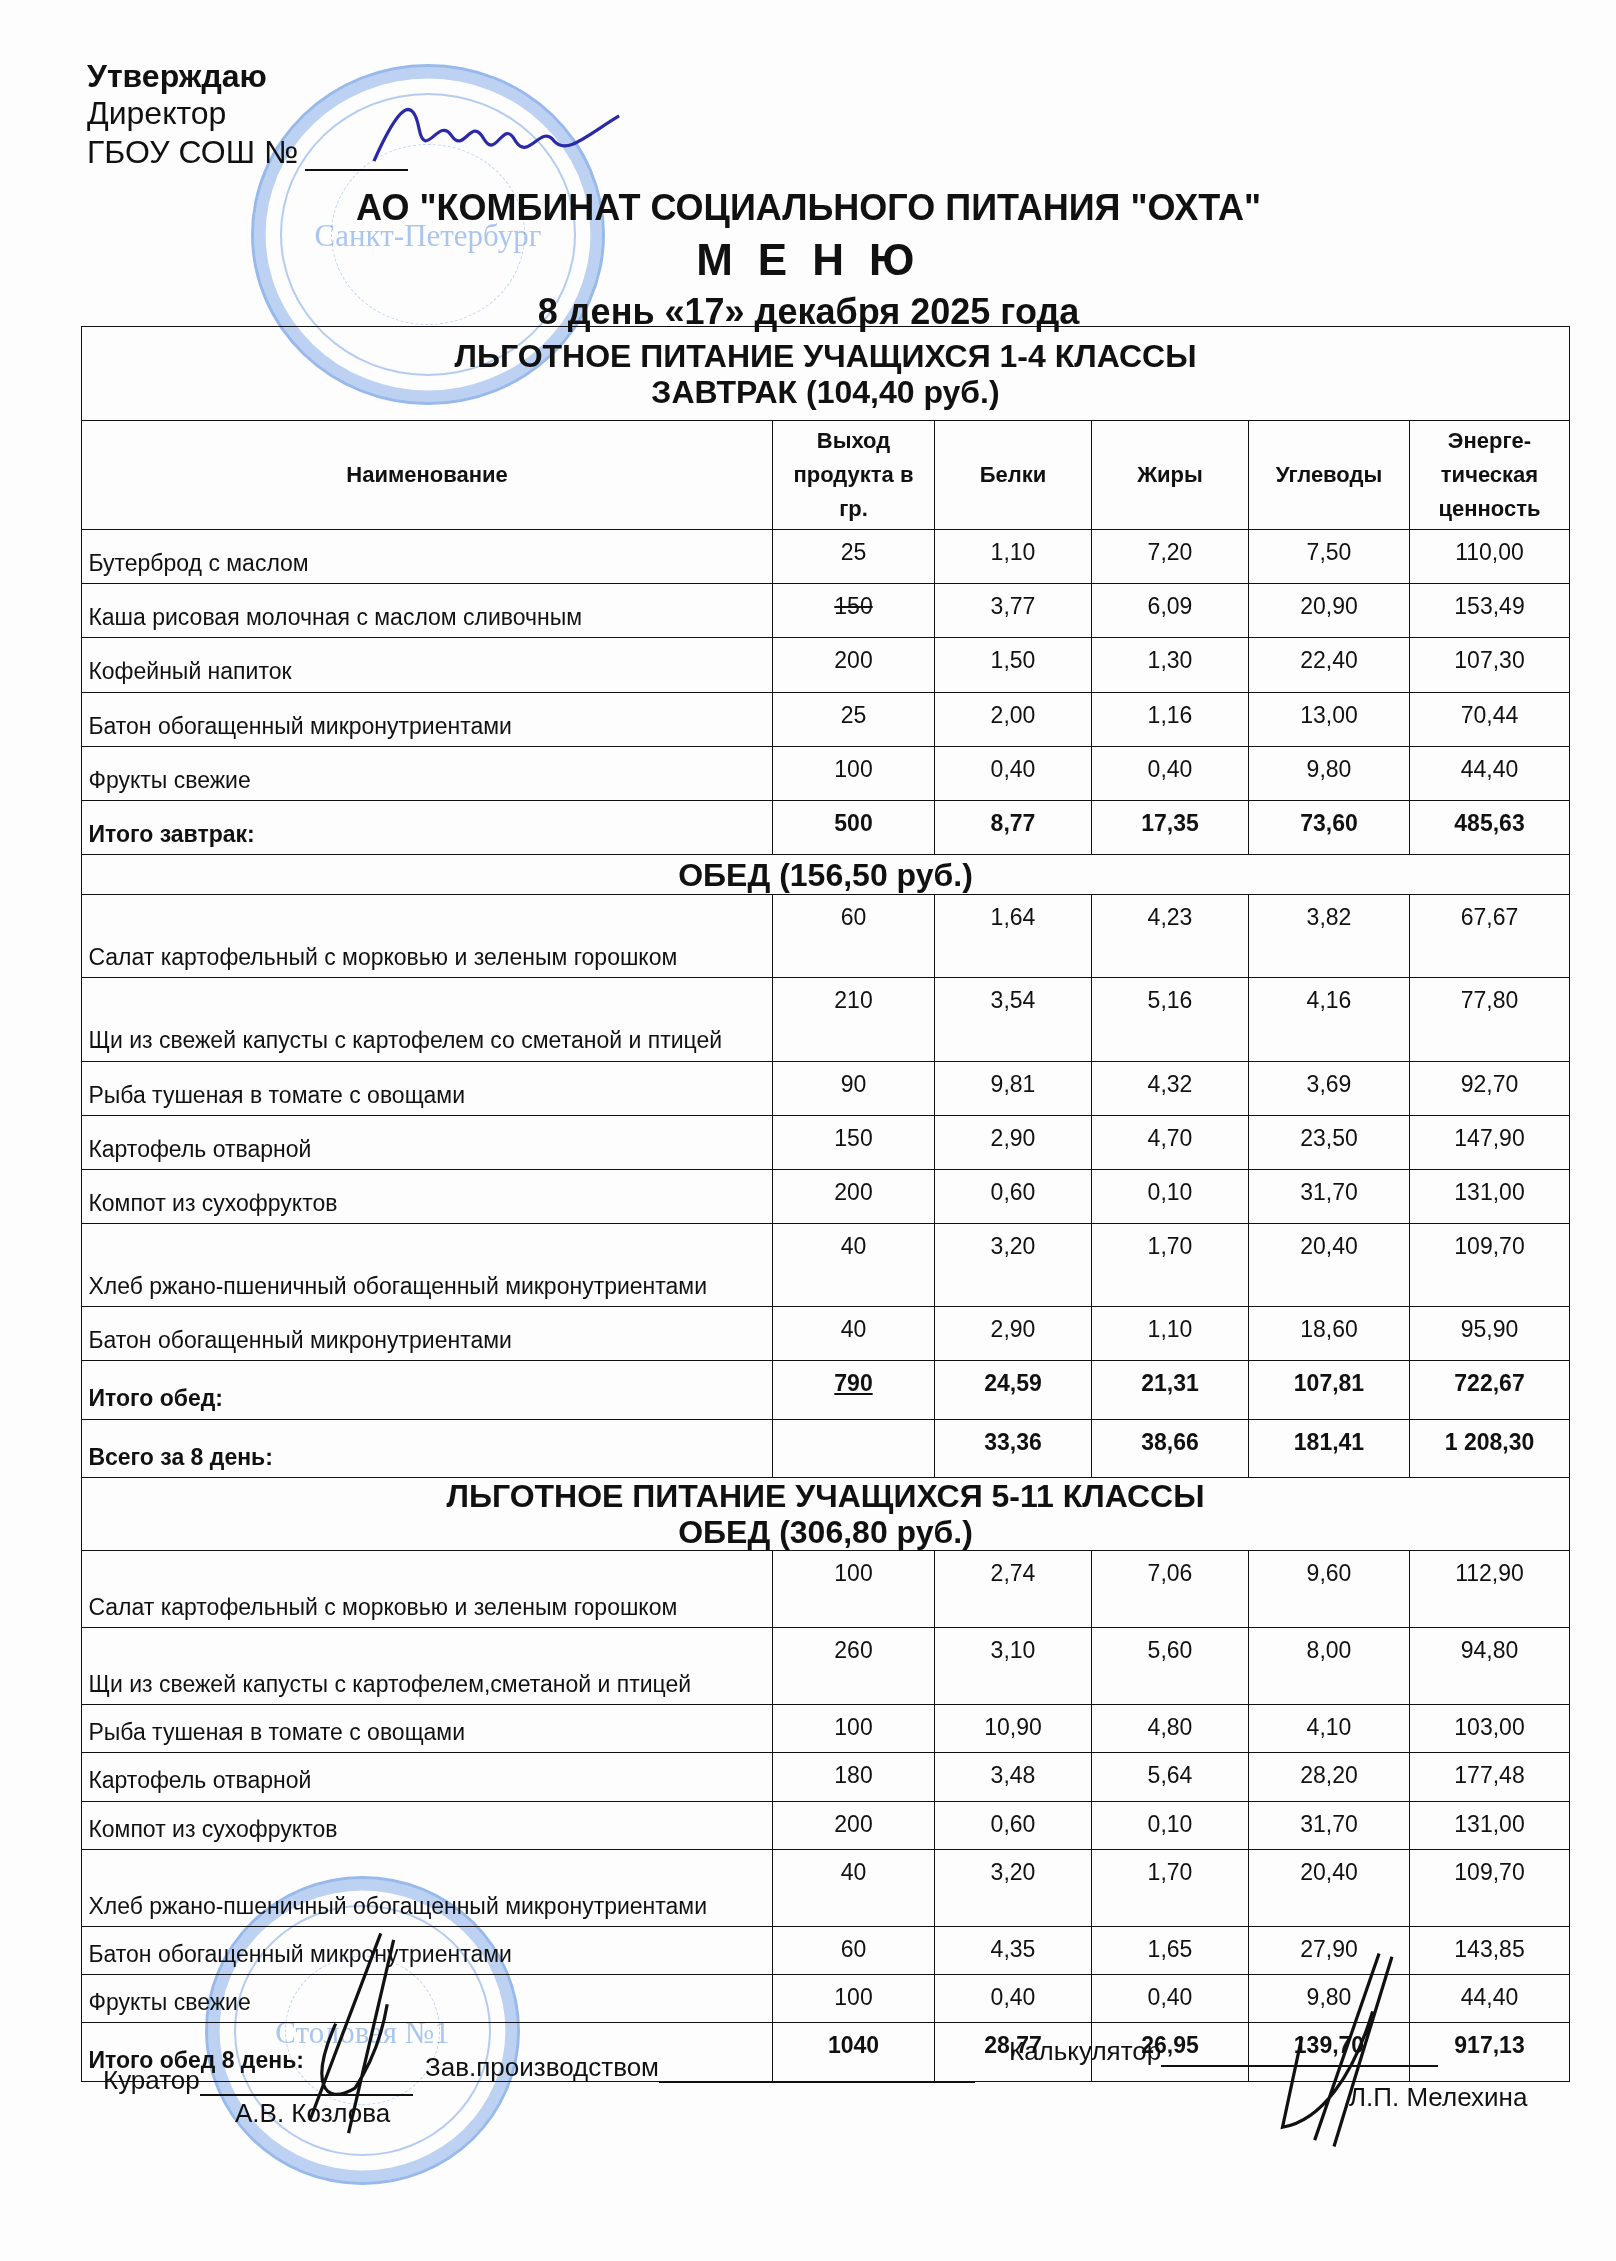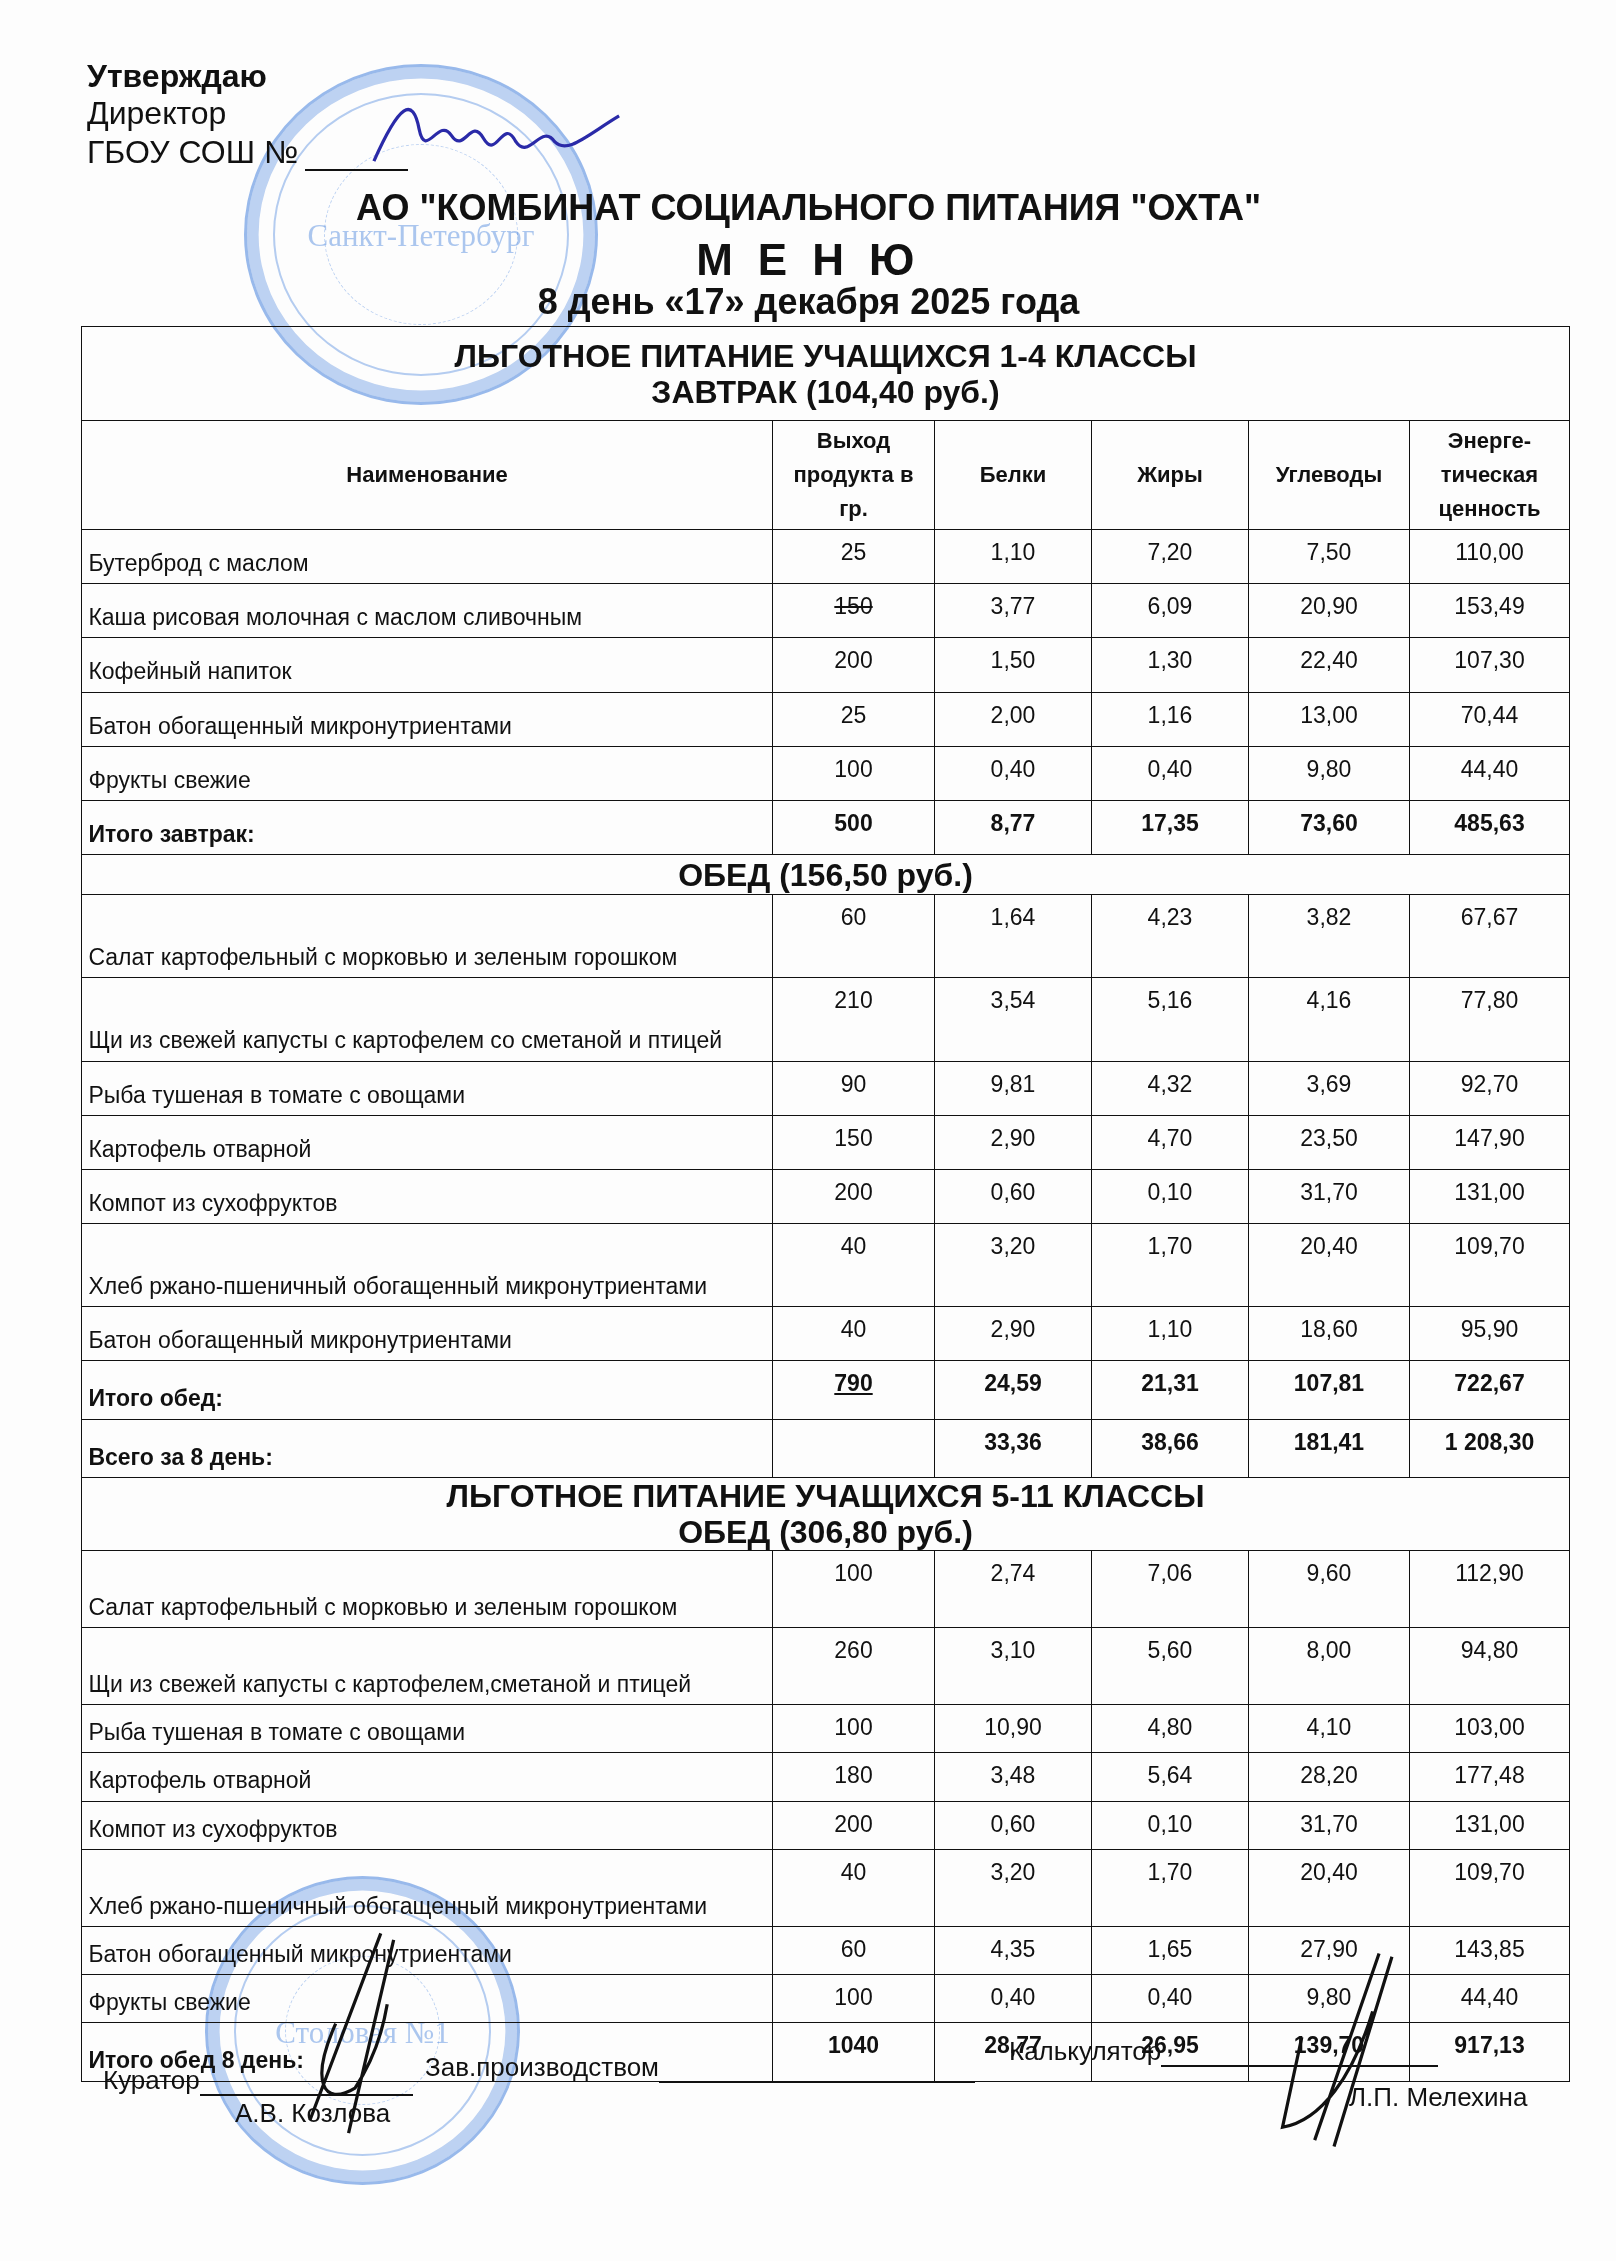--- a/index.html
+++ b/index.html
@@ -36,7 +36,7 @@
 </head>
 <body>
 
-<div class="stamp" style="left:244px; top:64px; width:348px; height:335px;">
+<div class="stamp" style="left:251px; top:64px; width:348px; height:335px;">
   <div class="ring"></div>
     <div class="core"></div>
   <div class="stxt">Санкт-Петербург</div>

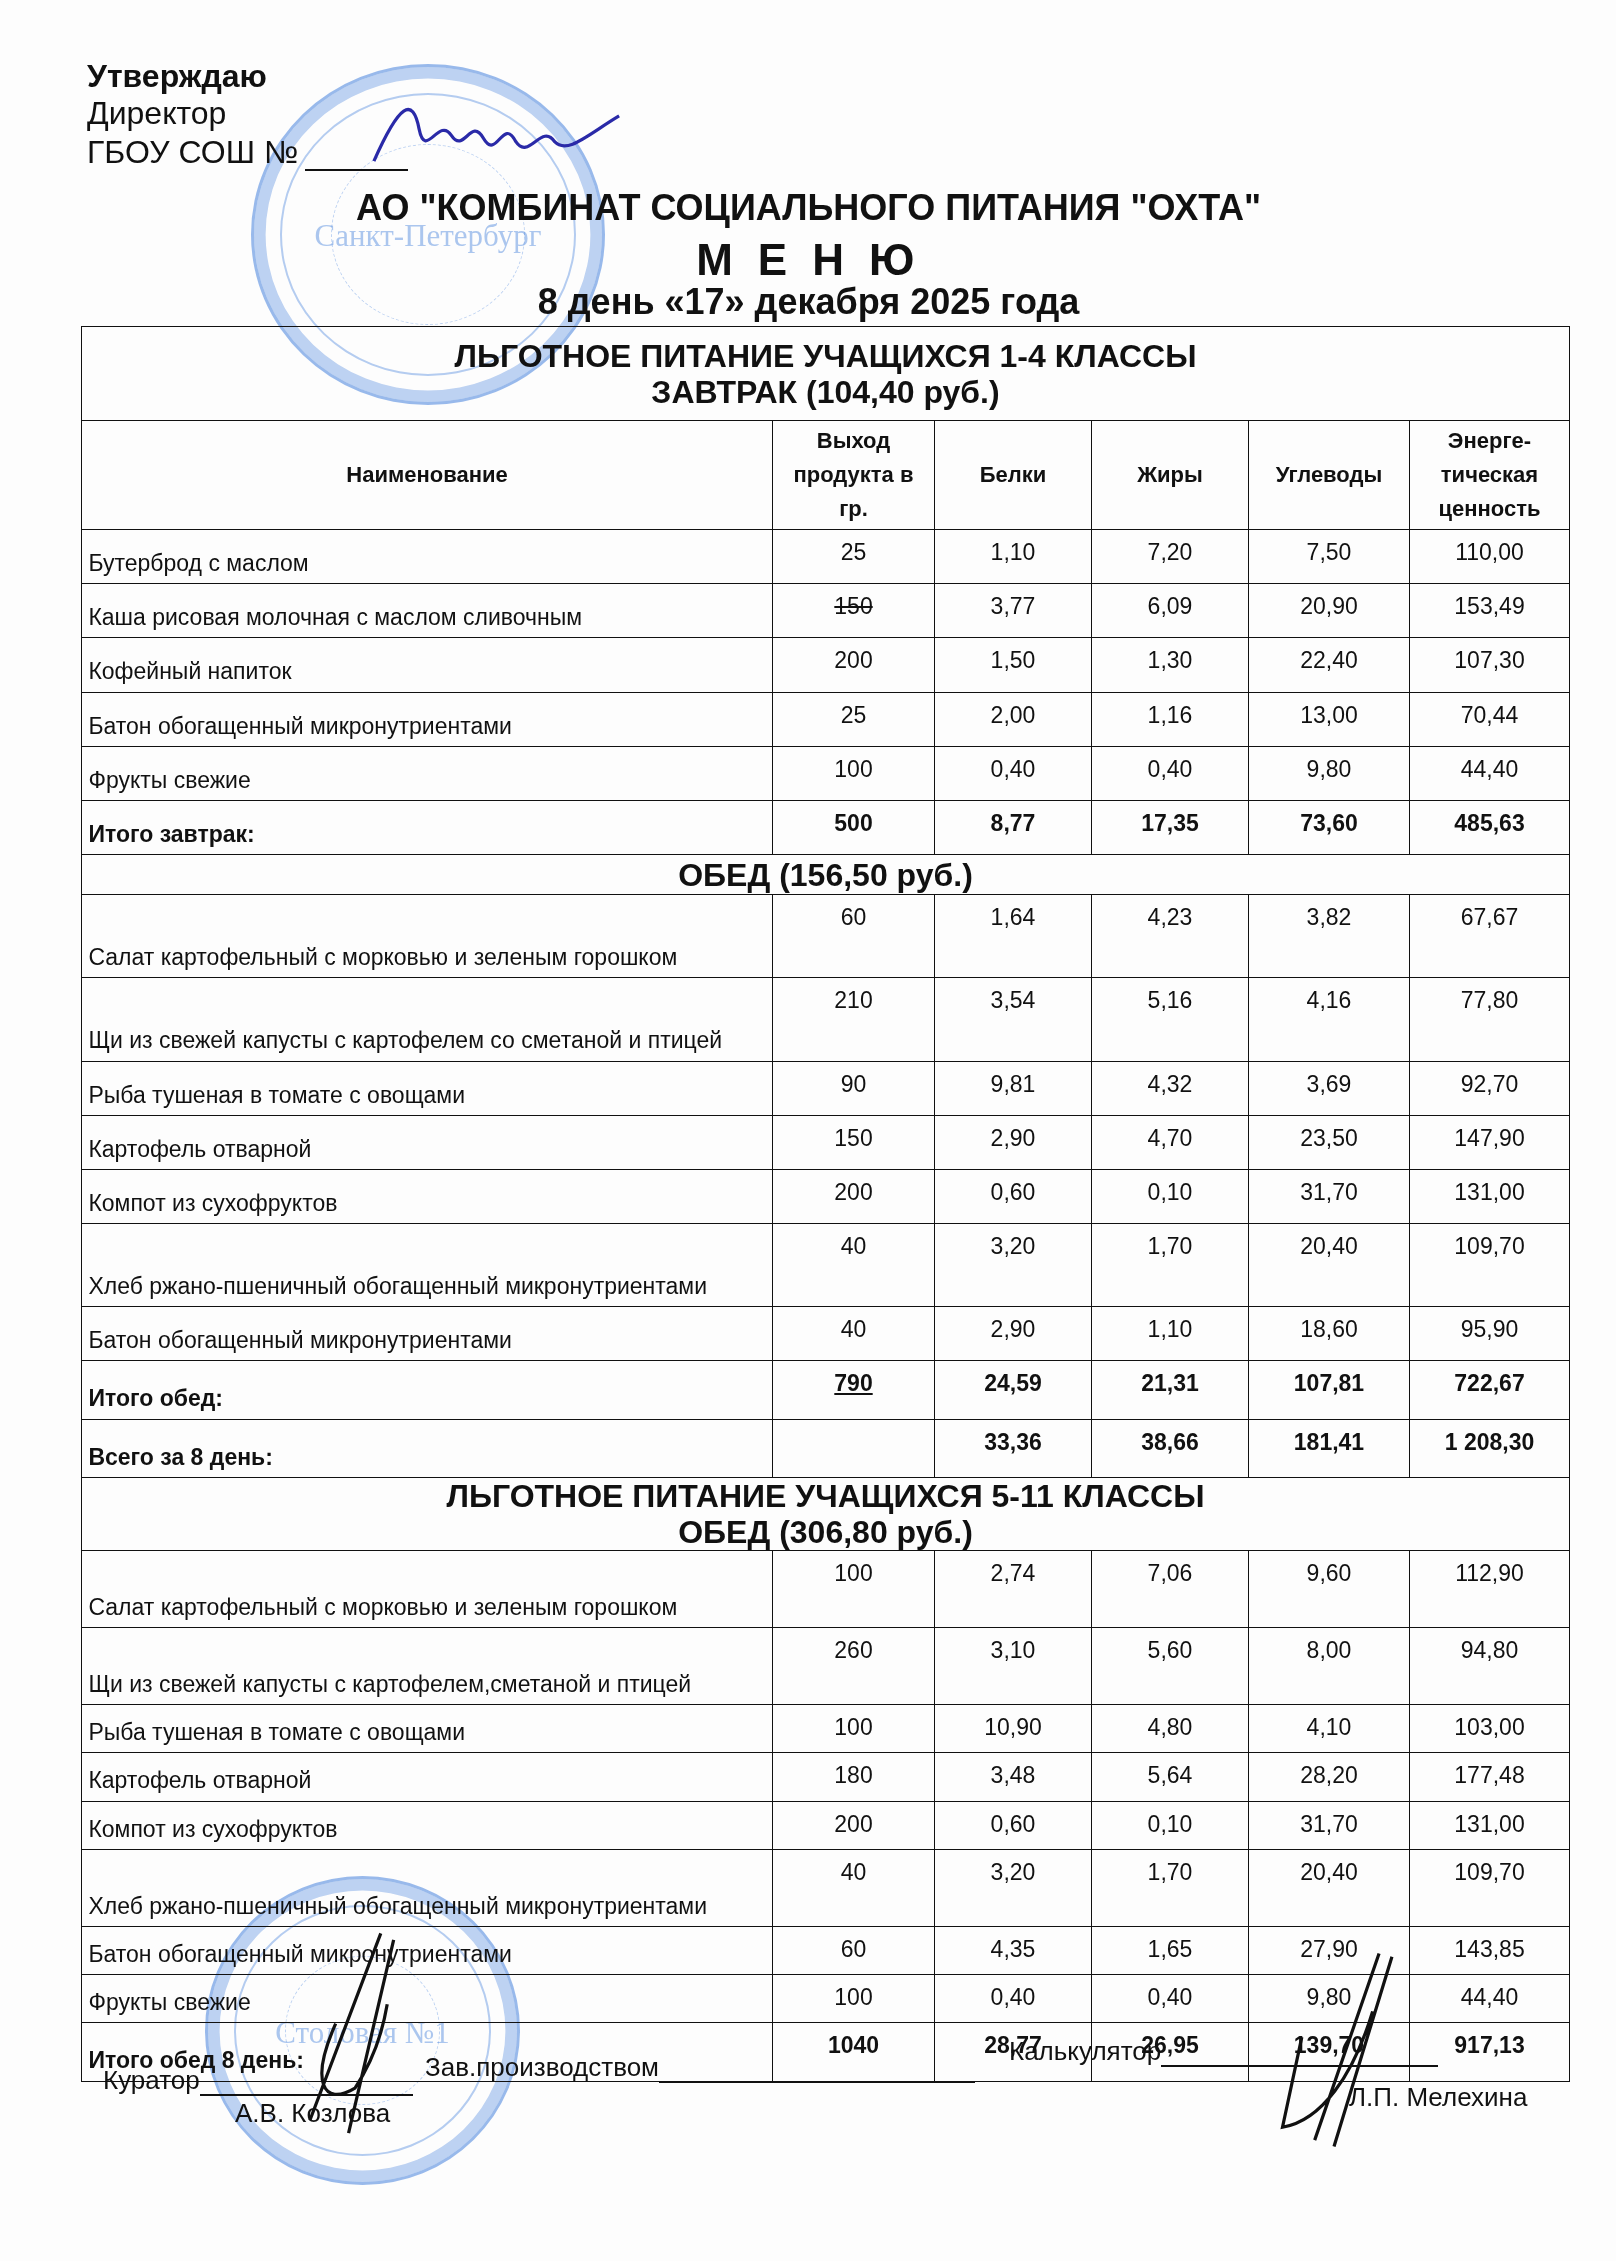--- a/index.html
+++ b/index.html
@@ -19,7 +19,7 @@
   .titles { position:absolute; left:0; width:1617px; text-align:center; font-weight:bold; }
   .t1 { top:187px; font-size:36px; left:116px; }
   .t2 { top:235px; font-size:44px; letter-spacing:6.4px; left:84px; }
-  .t3 { top:281px; font-size:36px; left:58px; }
+  .t3 { top:291px; font-size:36px; left:58px; }
   table { position:absolute; left:81px; top:326px; width:1488px; border-collapse:collapse; table-layout:fixed; }
   td, th { border:1.9px solid #111; padding:0 6.4px; font-size:23px; }
   th { font-weight:bold; font-size:22px; text-align:center; line-height:34px; }

